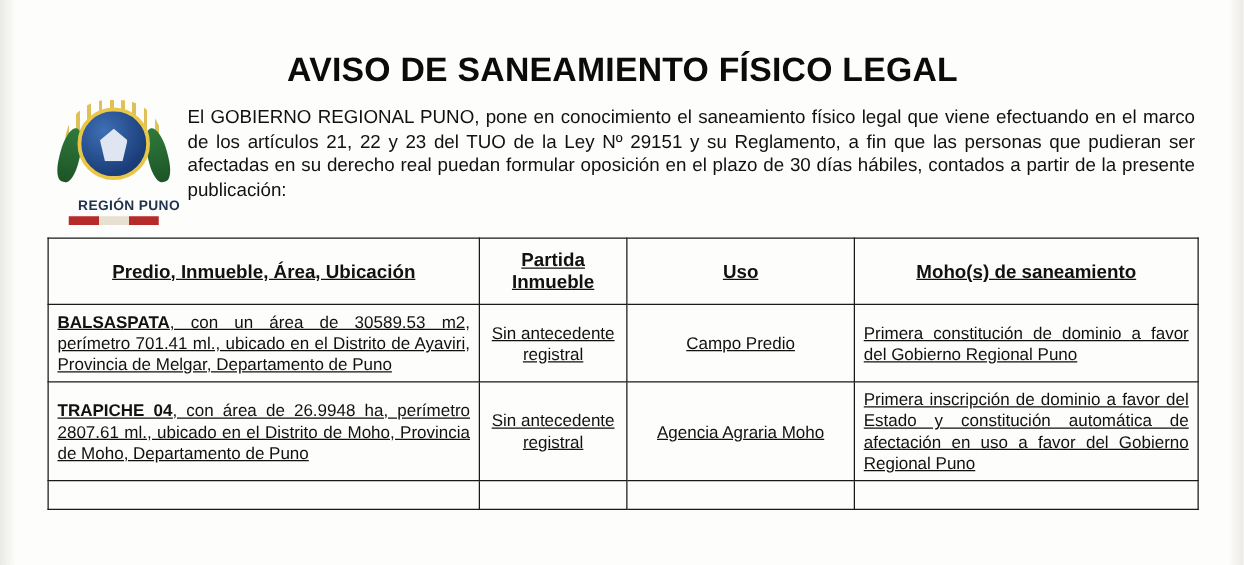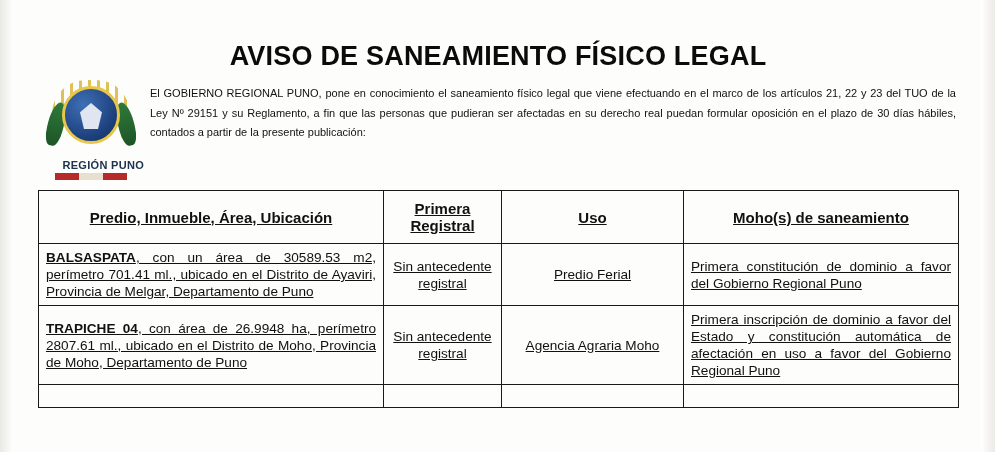--- a/index.html
+++ b/index.html
@@ -115,7 +115,7 @@
   }
   .intro {
     flex: 1;
-    font-size: 11px;
+    font-size: 15px;
     line-height: 19.5px;
     text-align: justify;
     padding: 6px 2px 0 6px;

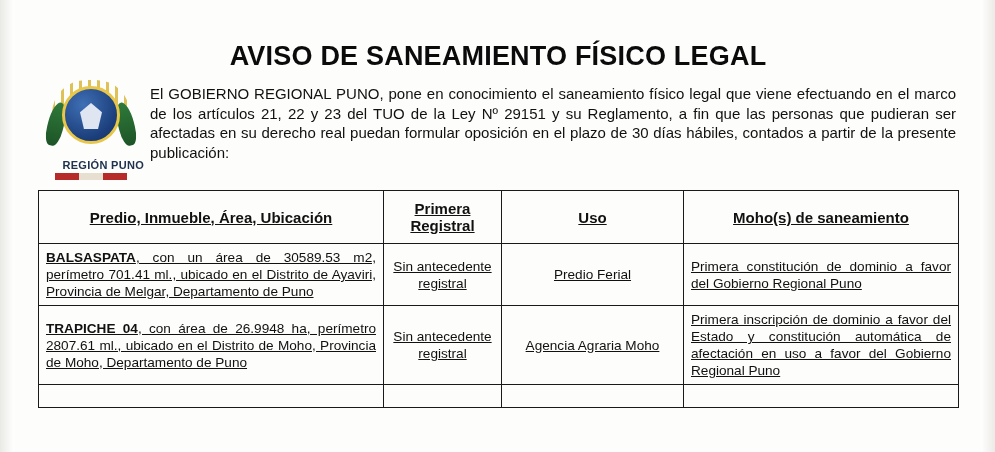--- a/index.html
+++ b/index.html
@@ -196,7 +196,7 @@
       <thead>
         <tr>
           <th>Predio, Inmueble, Área, Ubicación</th>
-          <th>Primera Registral</th>
+          <th>Partida Inmueble</th>
           <th>Uso</th>
           <th>Moho(s) de saneamiento</th>
         </tr>

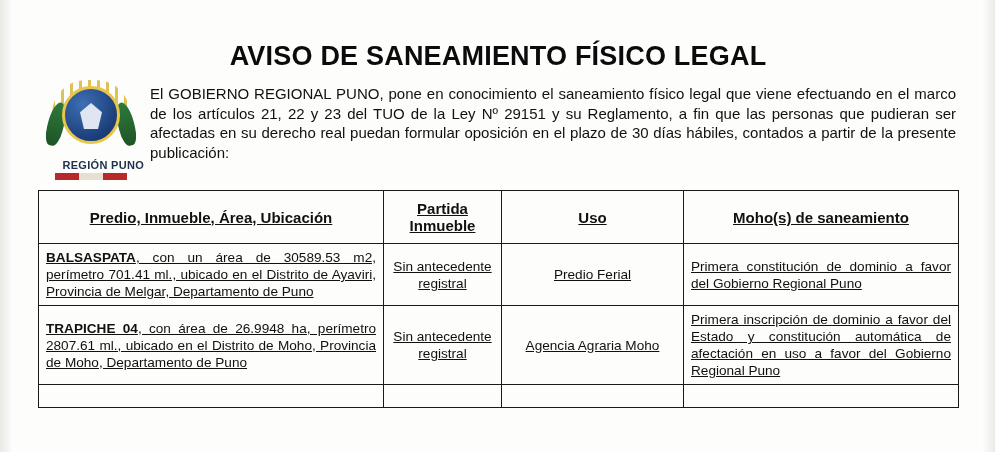--- a/index.html
+++ b/index.html
@@ -205,7 +205,7 @@
         <tr>
           <td class="desc"><b>BALSASPATA</b><span>, con un área de 30589.53 m2, perímetro 701.41 ml., ubicado en el Distrito de Ayaviri, Provincia de Melgar, Departamento de Puno</span></td>
           <td class="center">Sin antecedente registral</td>
-          <td class="center">Predio Ferial</td>
+          <td class="center">Campo Predio</td>
           <td class="just">Primera constitución de dominio a favor del Gobierno Regional Puno</td>
         </tr>
         <tr>

